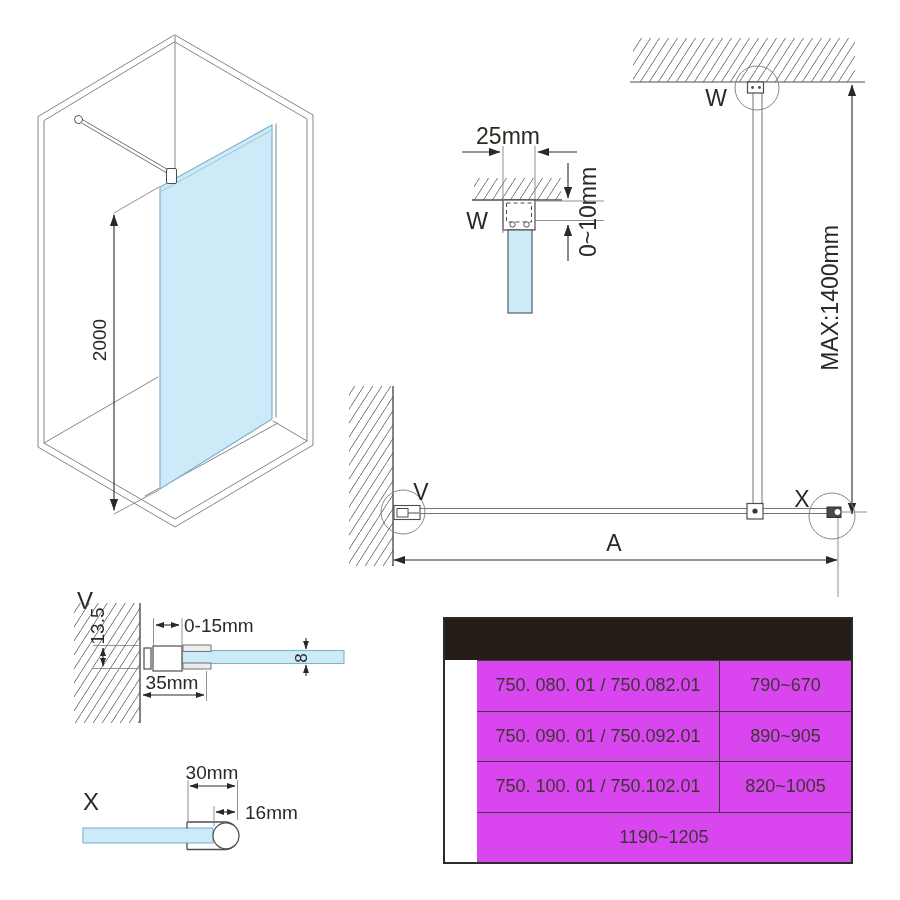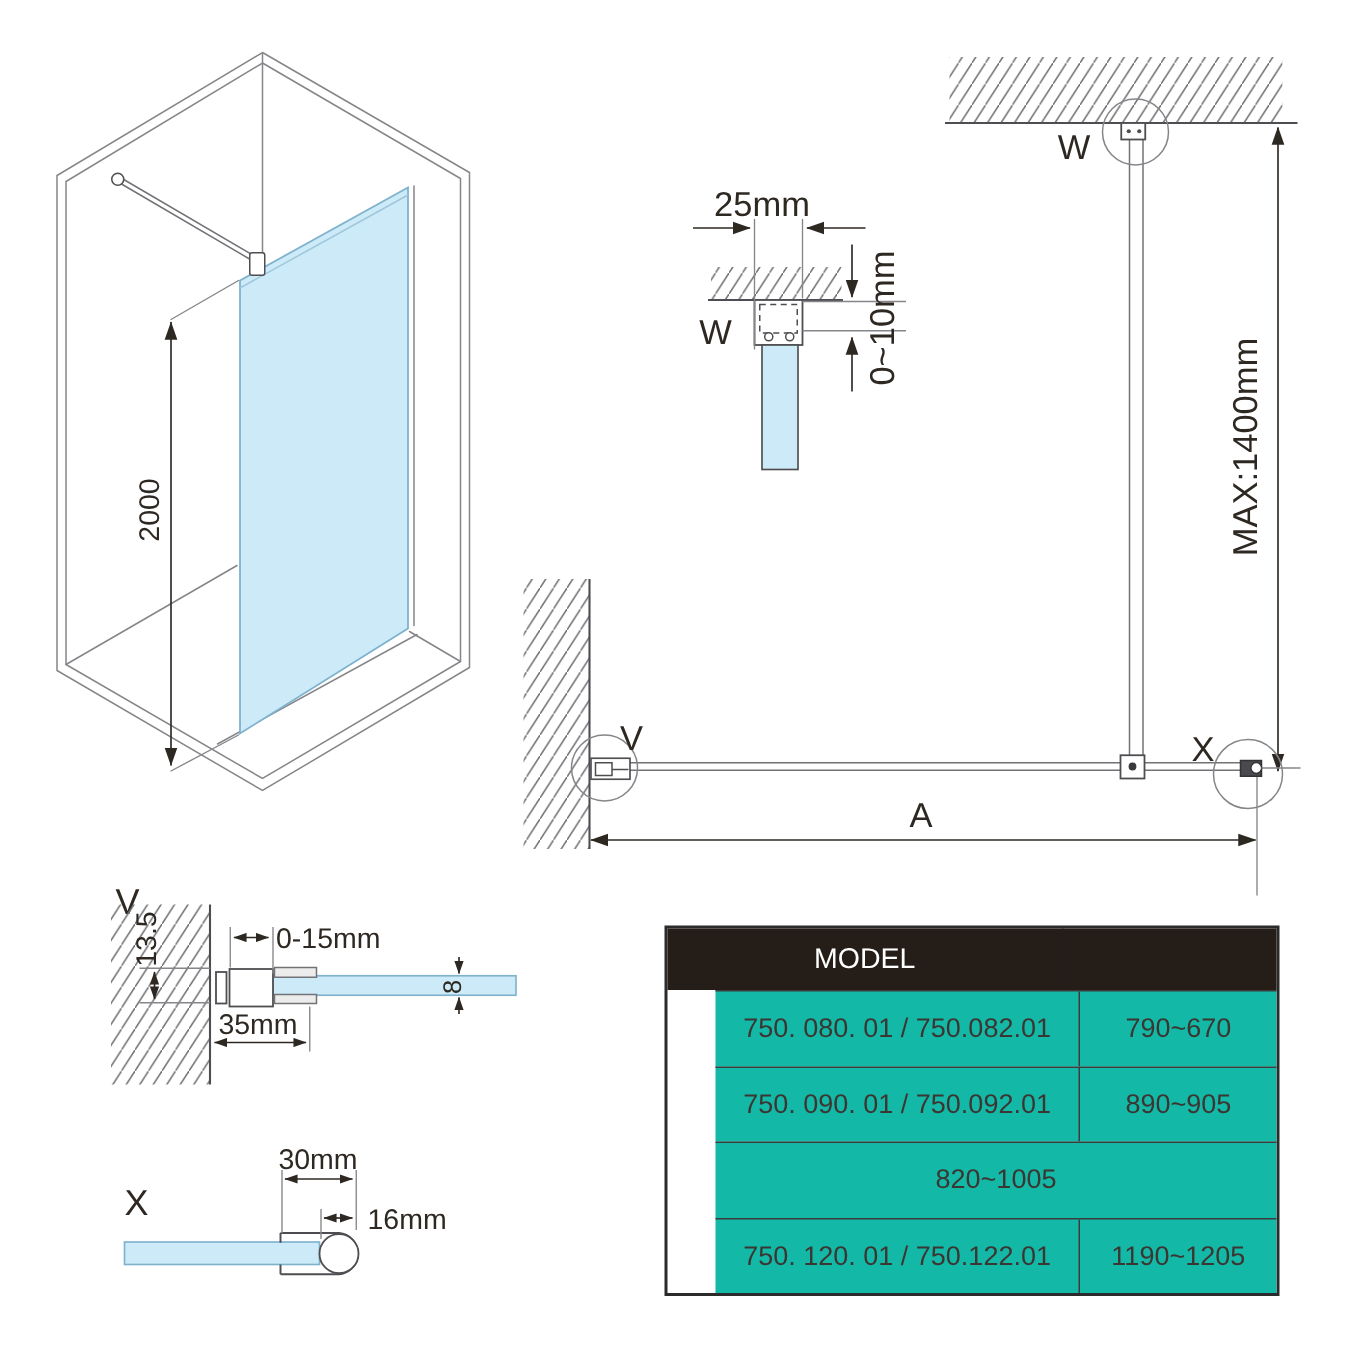--- a/index.html
+++ b/index.html
@@ -199,7 +199,6 @@
 
 <div id="model-table">
   <div class="thead">
-    <div class="c-model">MODEL</div>
   </div>
   <div class="trow">
     <div class="c-model">750. 080. 01 / 750.082.01</div>

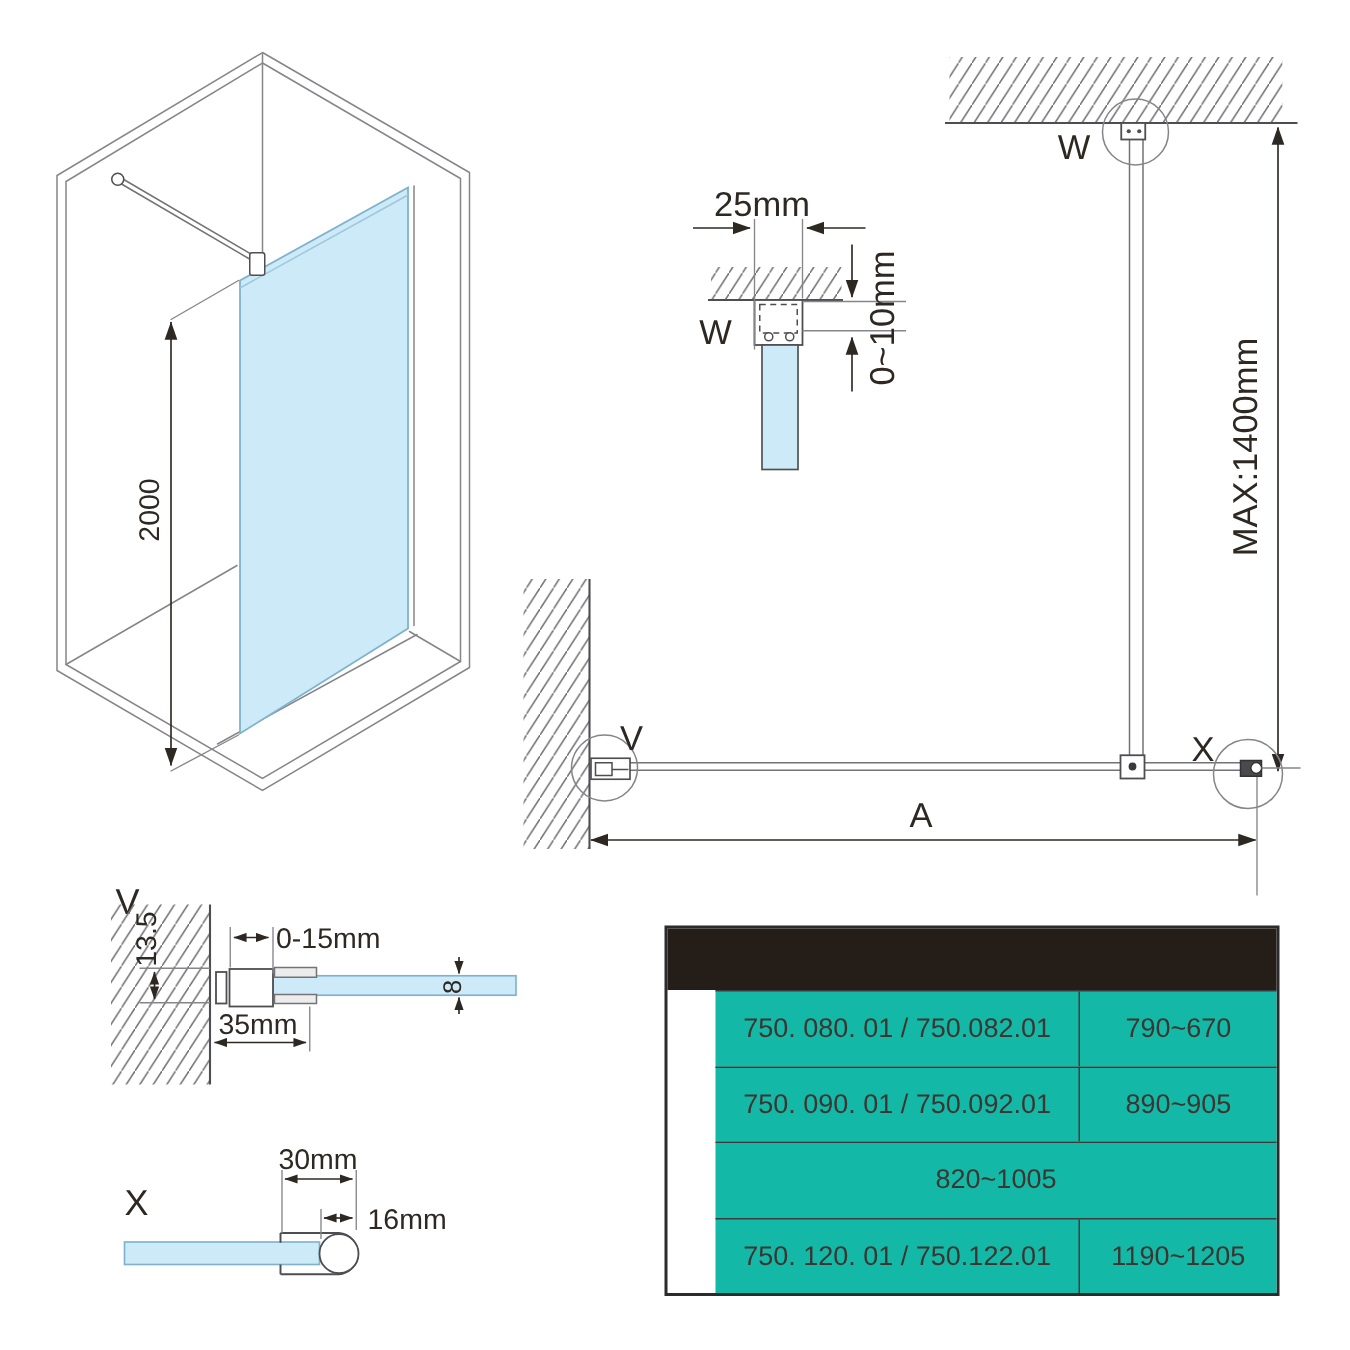--- a/index.html
+++ b/index.html
@@ -12,7 +12,7 @@
     border:2px solid #2b2b2b;box-sizing:border-box;display:flex;flex-direction:column;
     color:#3b3632;font-size:18px;}
   #model-table .thead{display:flex;flex:0 0 41px;background:#241d18;color:#ffffff;font-size:19px;}
-  #model-table .trow{display:flex;flex:1 1 auto;border-top:1.5px solid #3c3c3c;background:#14b8a6;margin-left:32px;}
+  #model-table .trow{display:flex;flex:1 1 auto;border-top:1.5px solid #3c3c3c;background:#d946ef;margin-left:32px;}
   #model-table .c-model{flex:0 0 65%;display:flex;align-items:center;justify-content:center;
     border-right:1.5px solid #3c3c3c;box-sizing:border-box;}
   #model-table .c-a{flex:1 1 auto;display:flex;align-items:center;justify-content:center;}

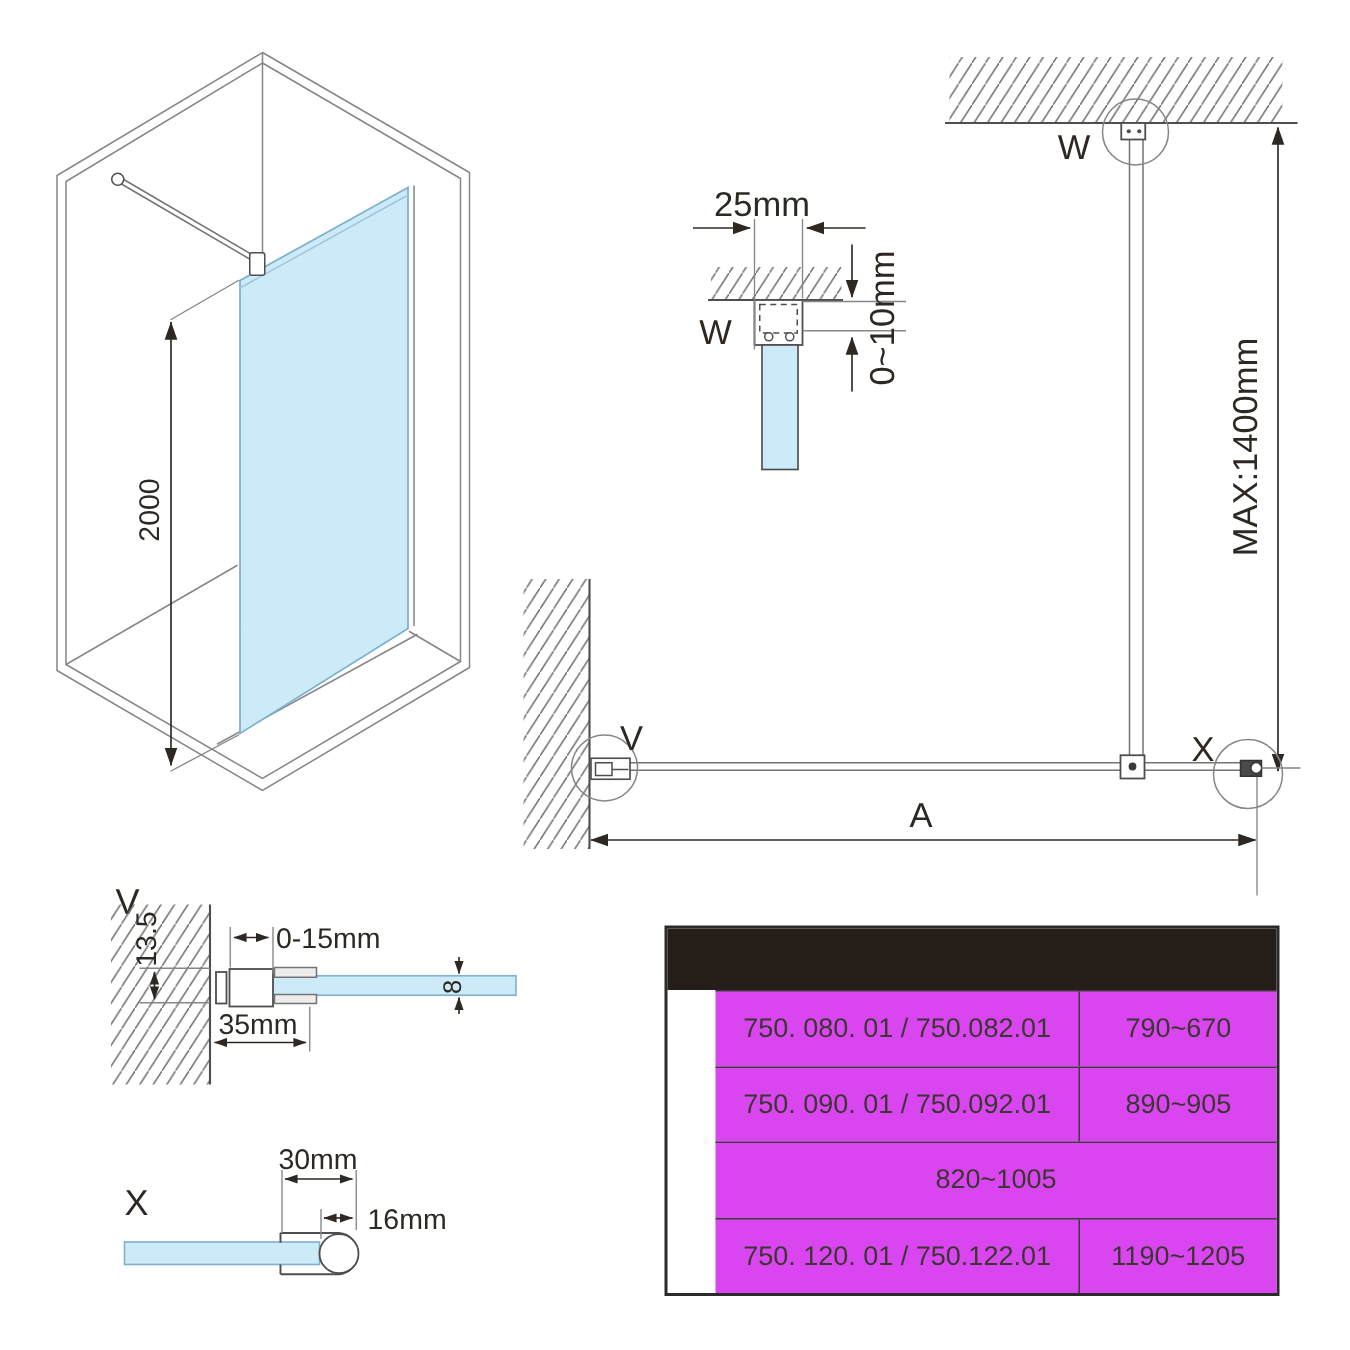--- a/index.html
+++ b/index.html
@@ -209,6 +209,7 @@
     <div class="c-a">890~905</div>
   </div>
   <div class="trow">
+    <div class="c-model">750. 100. 01 / 750.102.01</div>
     <div class="c-a">820~1005</div>
   </div>
   <div class="trow">

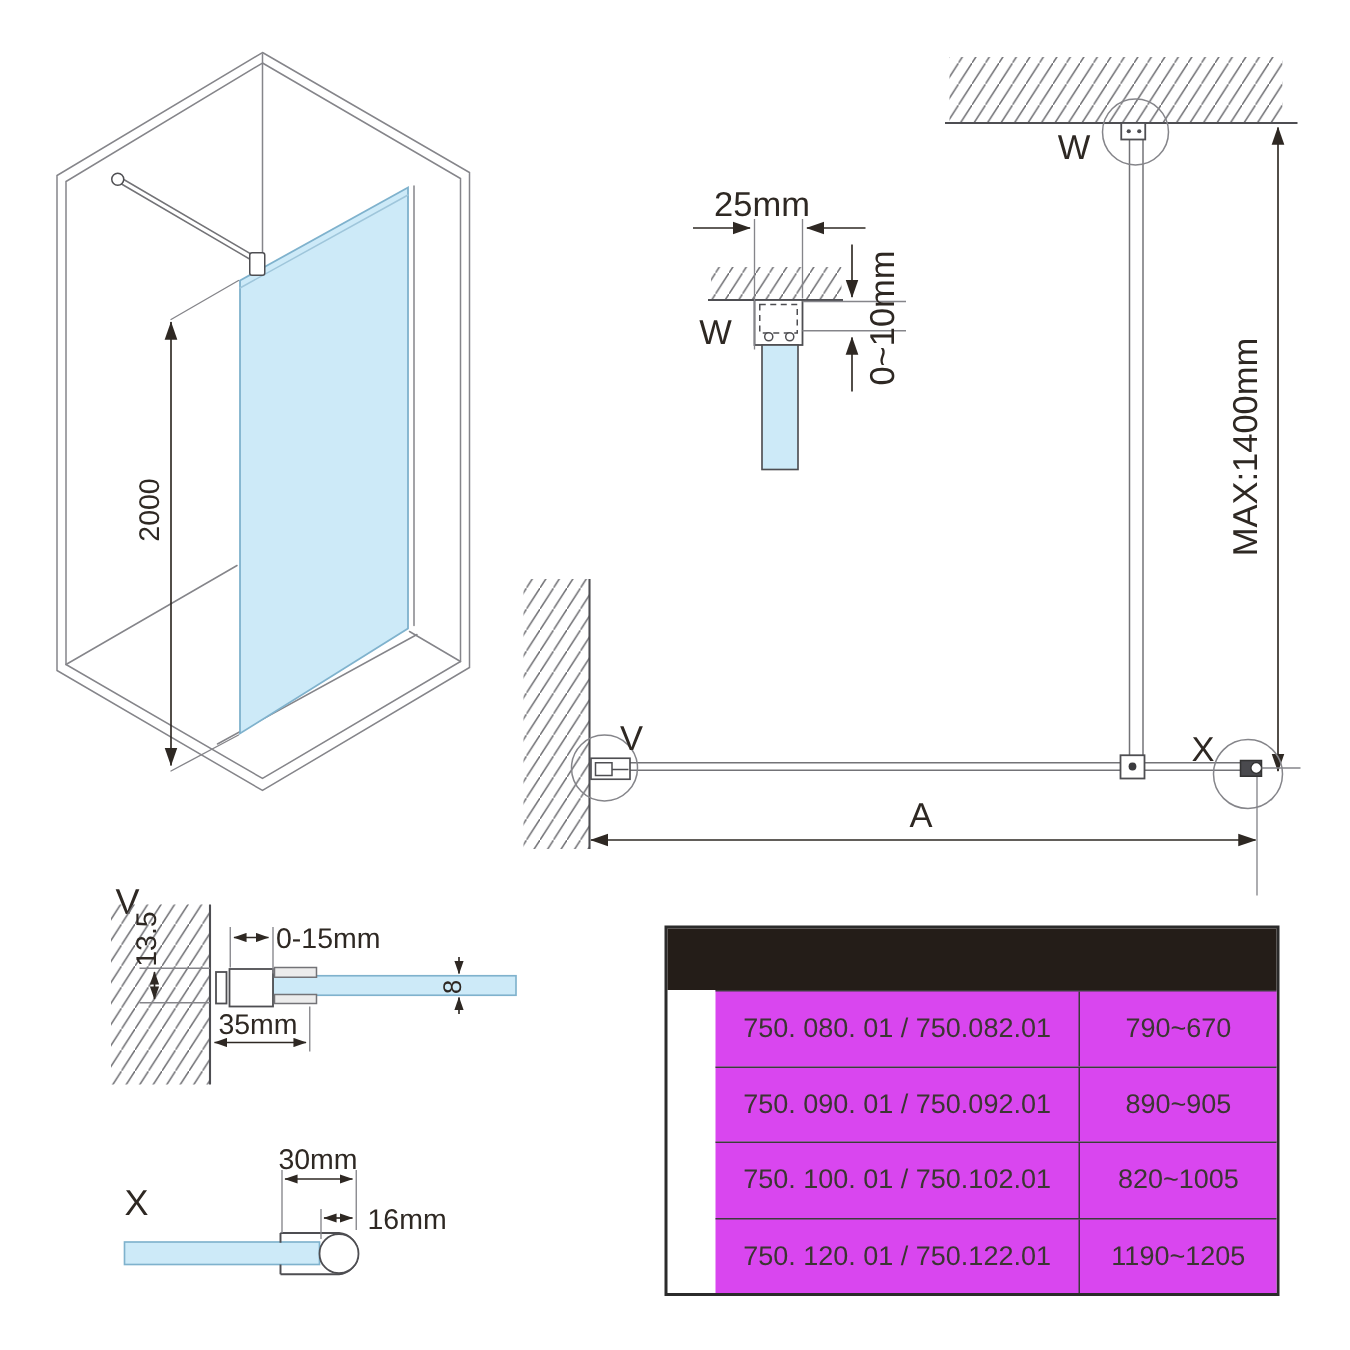--- a/index.html
+++ b/index.html
@@ -213,7 +213,6 @@
     <div class="c-a">820~1005</div>
   </div>
   <div class="trow">
-    <div class="c-model">750. 120. 01 / 750.122.01</div>
     <div class="c-a">1190~1205</div>
   </div>
 </div>

